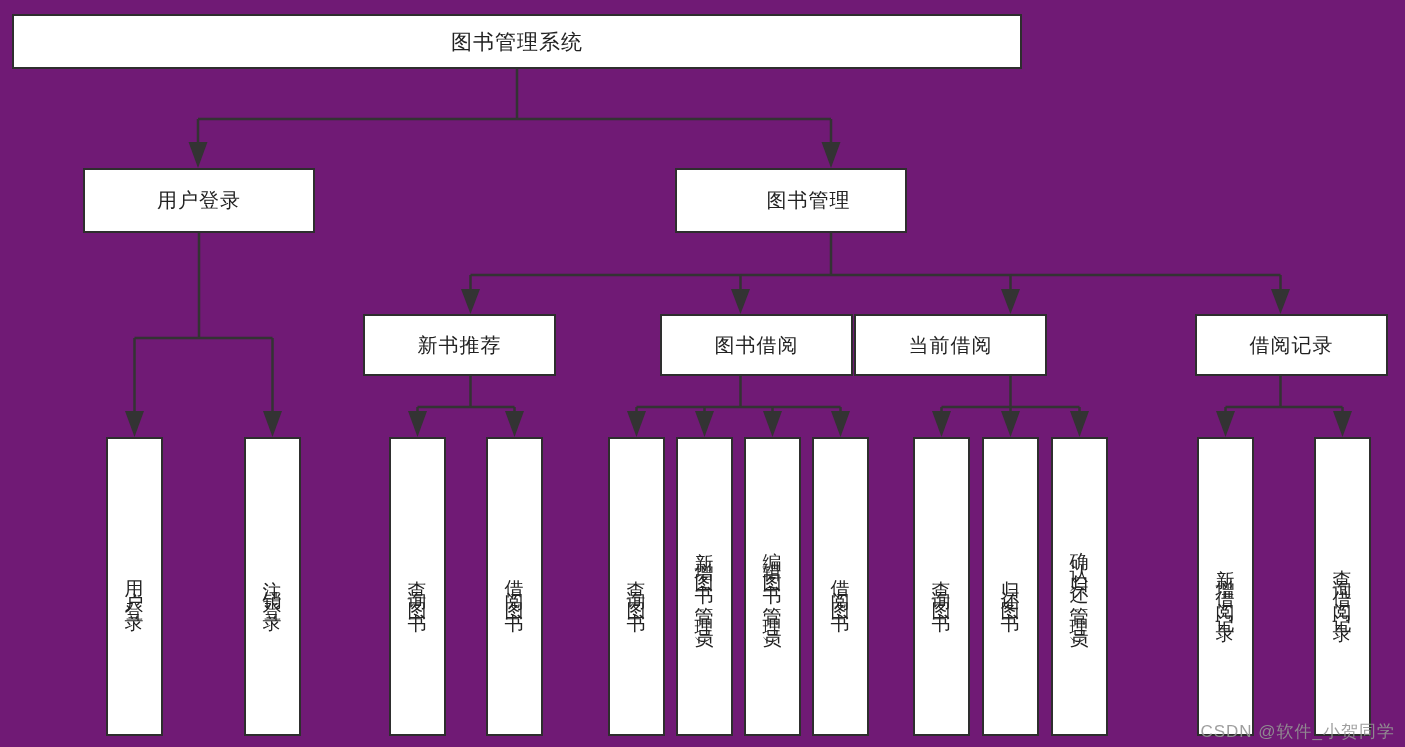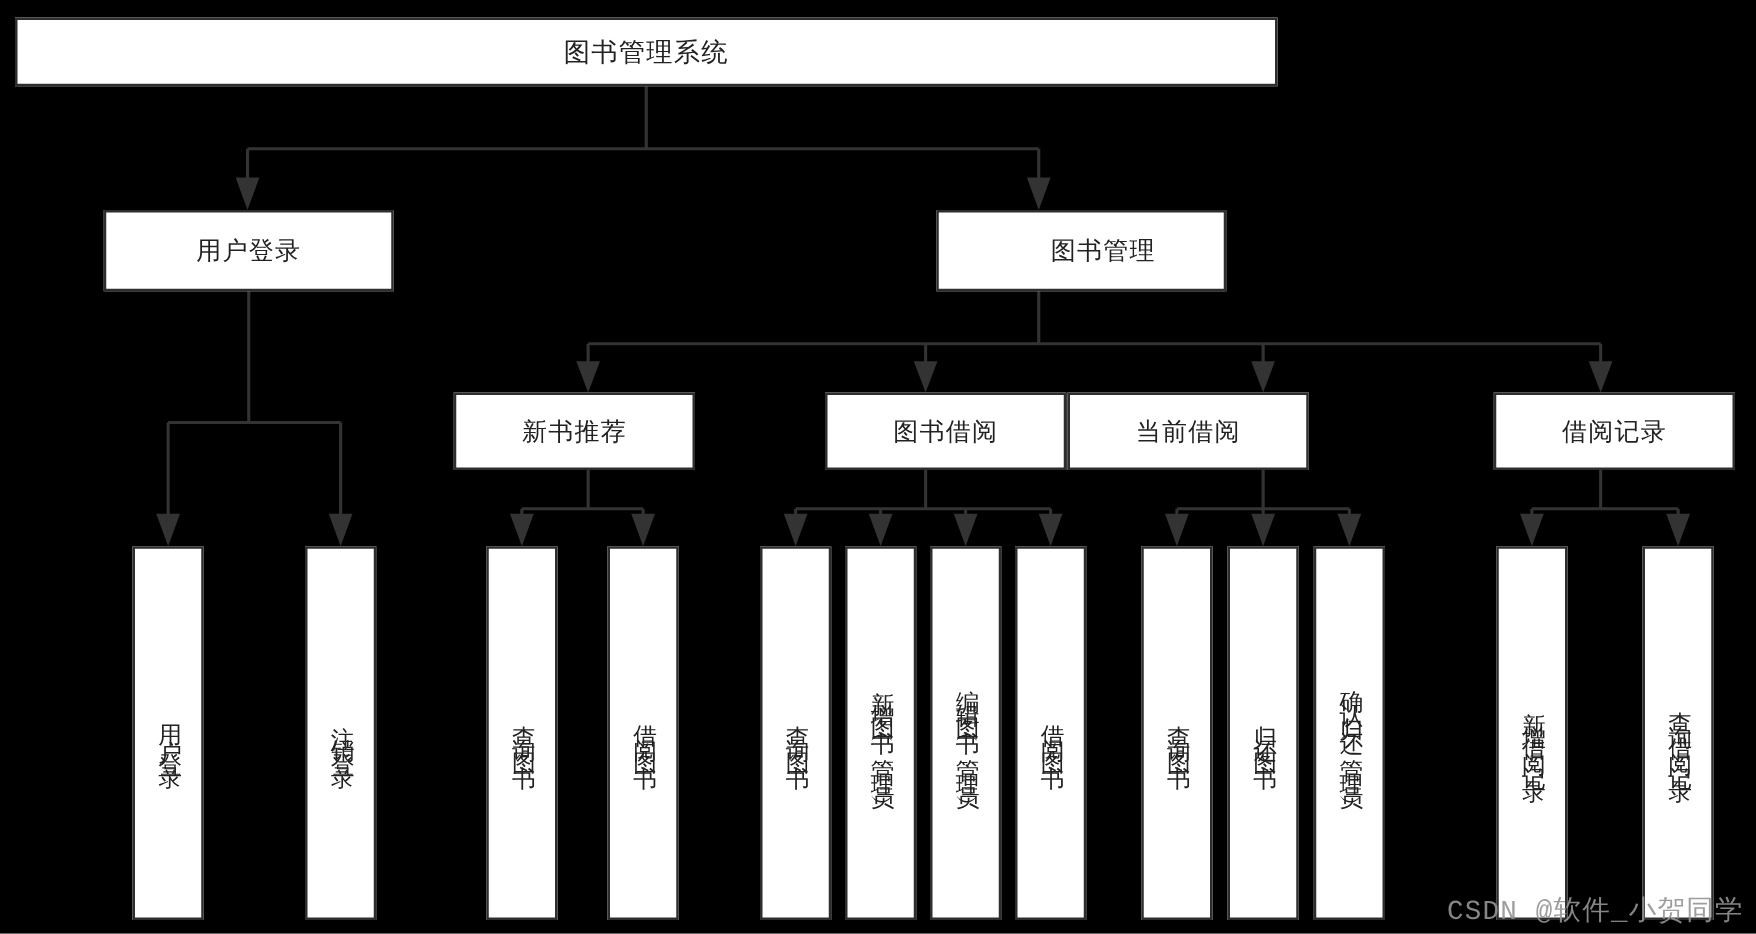--- a/index.html
+++ b/index.html
@@ -11,8 +11,8 @@
     position: relative;
     width: 1405px;
     height: 747px;
-    background: #000000;
-    font-family: Liberation Mono, monospace;
+    background: #701a75;
+    font-family: Liberation Sans, sans-serif;
     color: #222222;
     overflow: hidden;
   }

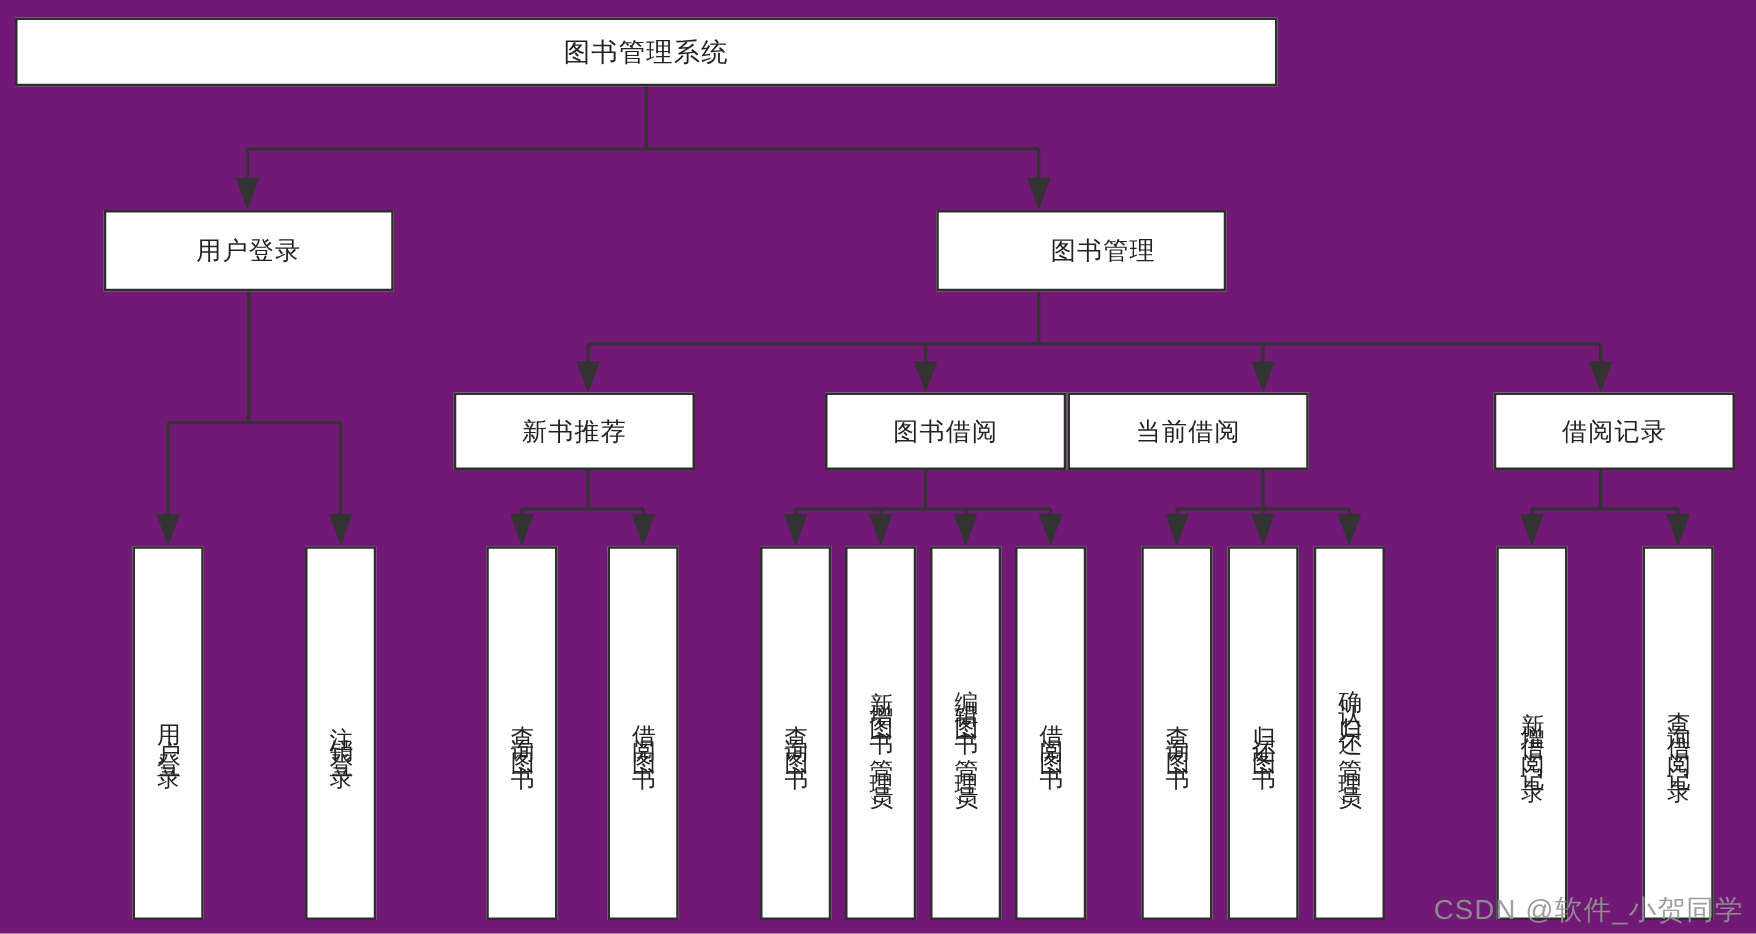--- a/index.html
+++ b/index.html
@@ -153,7 +153,7 @@
   <div class="node node-h node-l2" style="left:83px;">
     <span>用户登录</span>
   </div>
-  <div class="node node-h node-l2" style="left:749px;padding-left:35px;">
+  <div class="node node-h node-l2" style="left:675px;padding-left:35px;">
     <span>图书管理</span>
   </div>
 

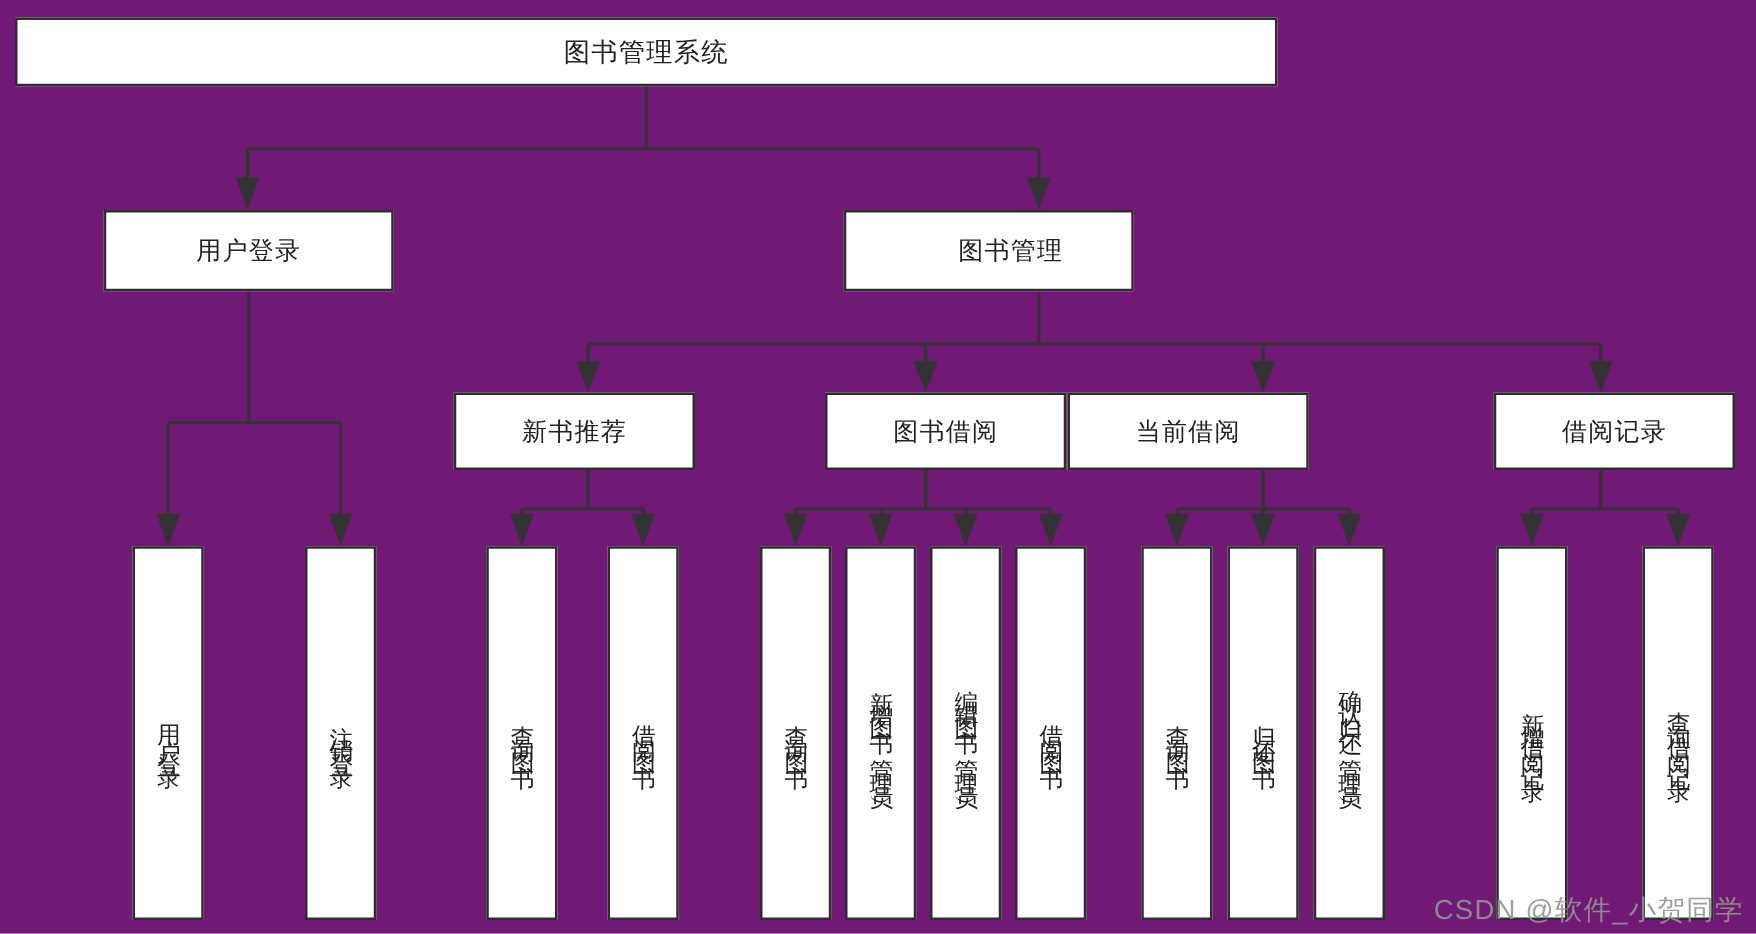--- a/index.html
+++ b/index.html
@@ -66,7 +66,7 @@
     position: absolute;
     right: 10px;
     bottom: 4px;
-    font-size: 22px;
+    font-size: 17px;
     letter-spacing: 1px;
     color: rgba(148, 148, 148, 0.9);
     white-space: nowrap;

